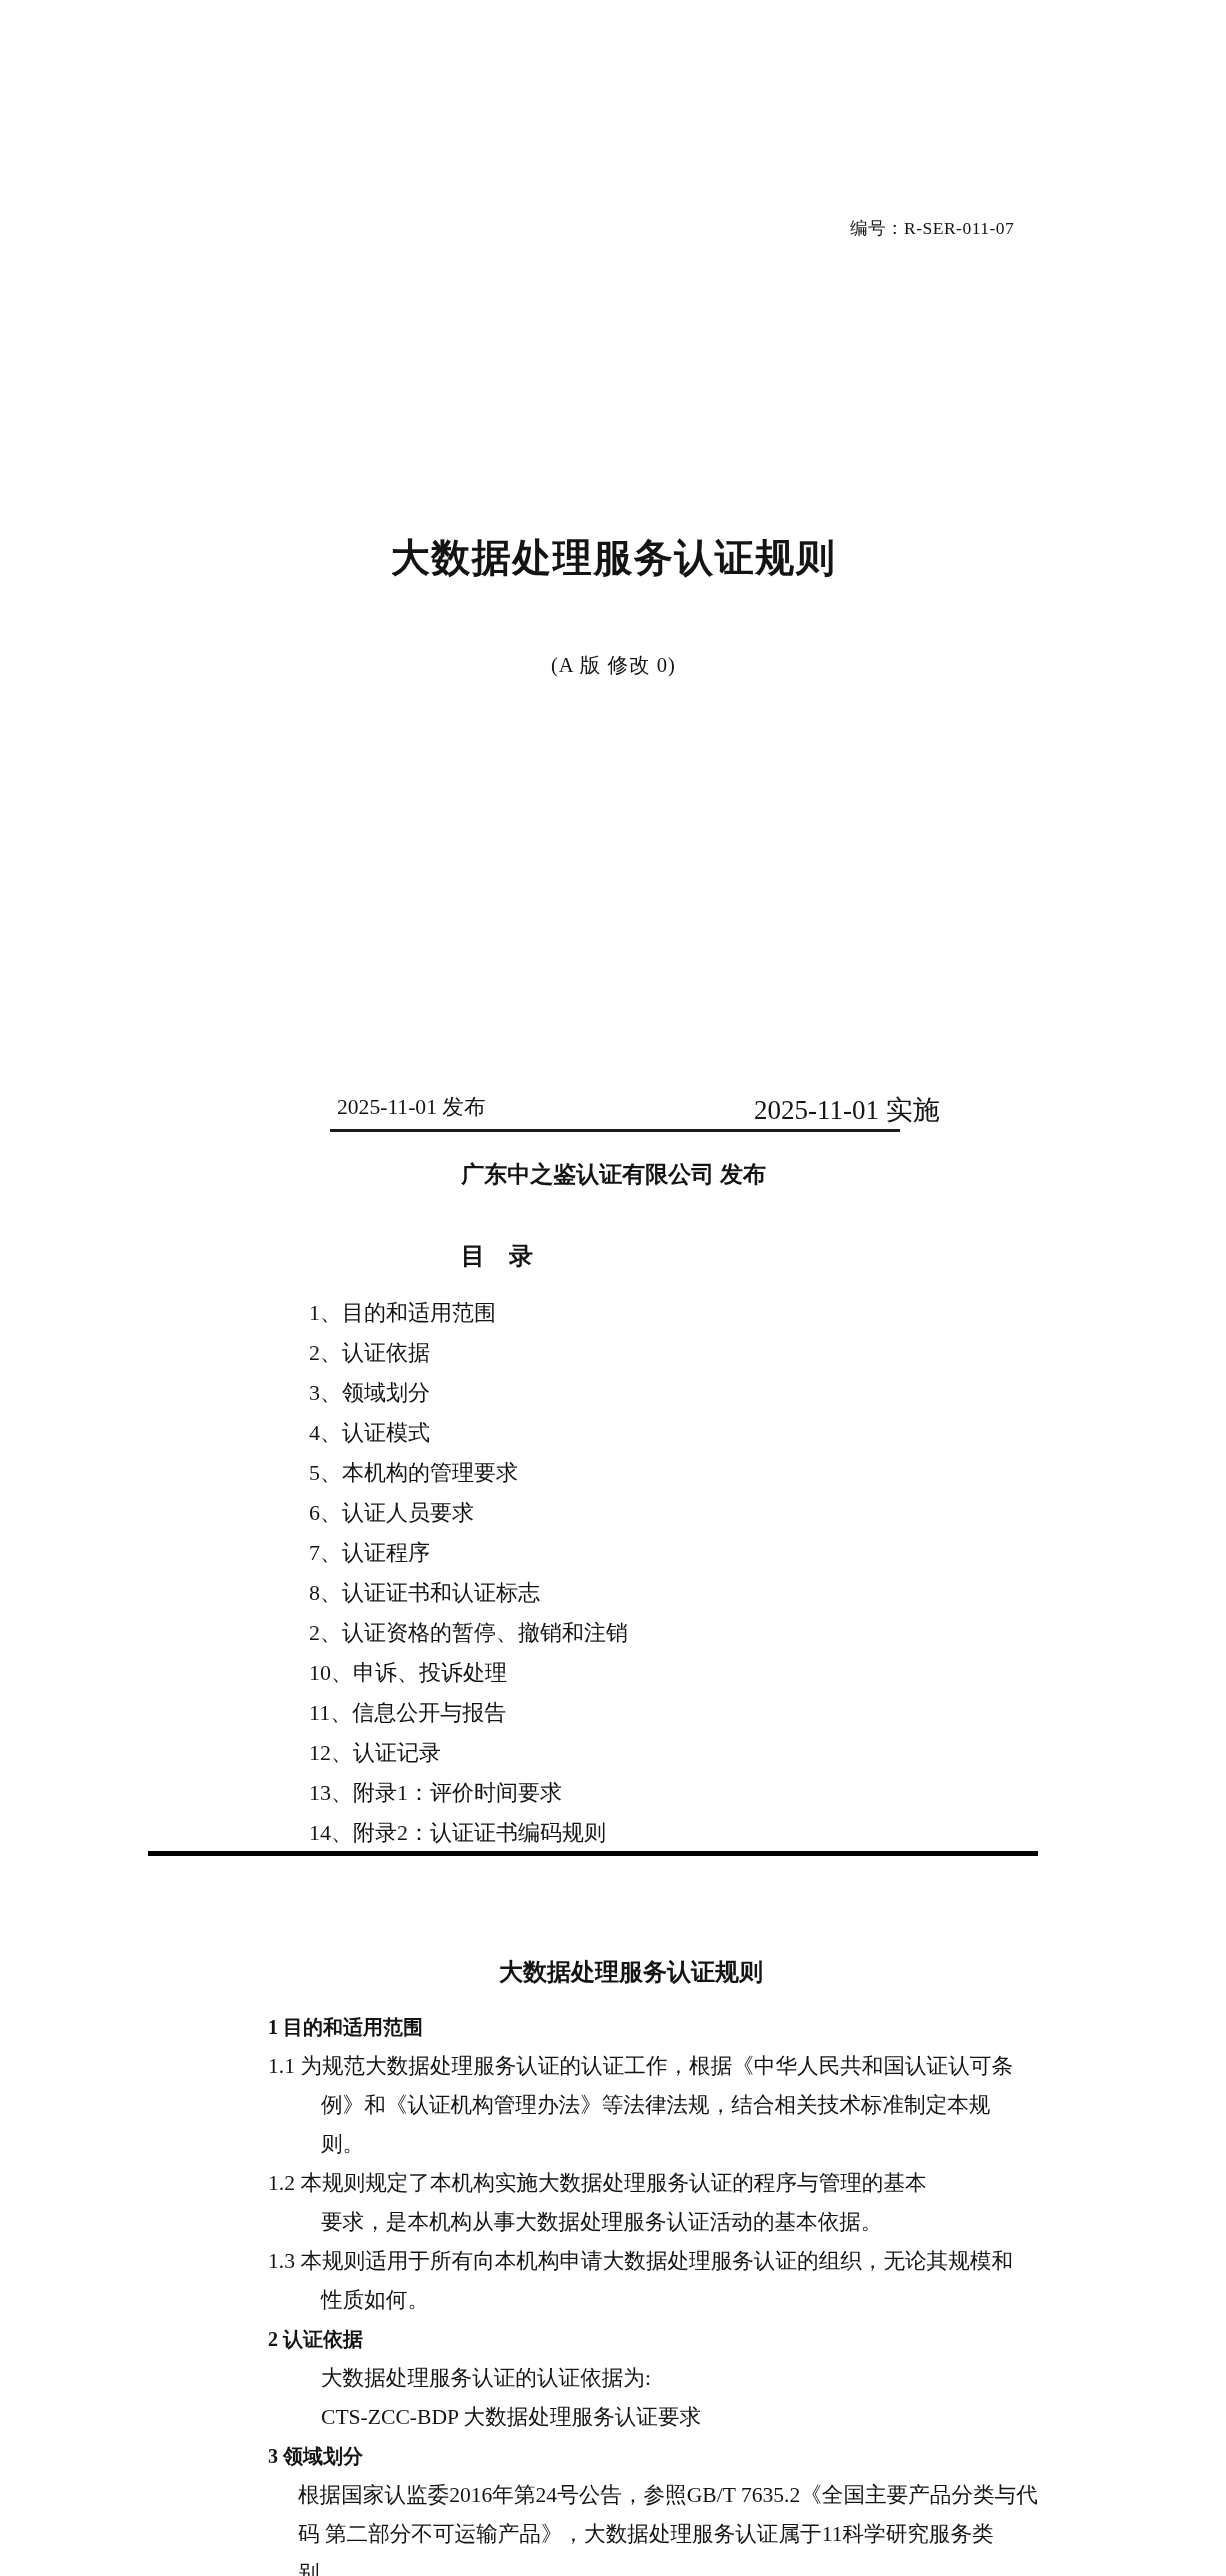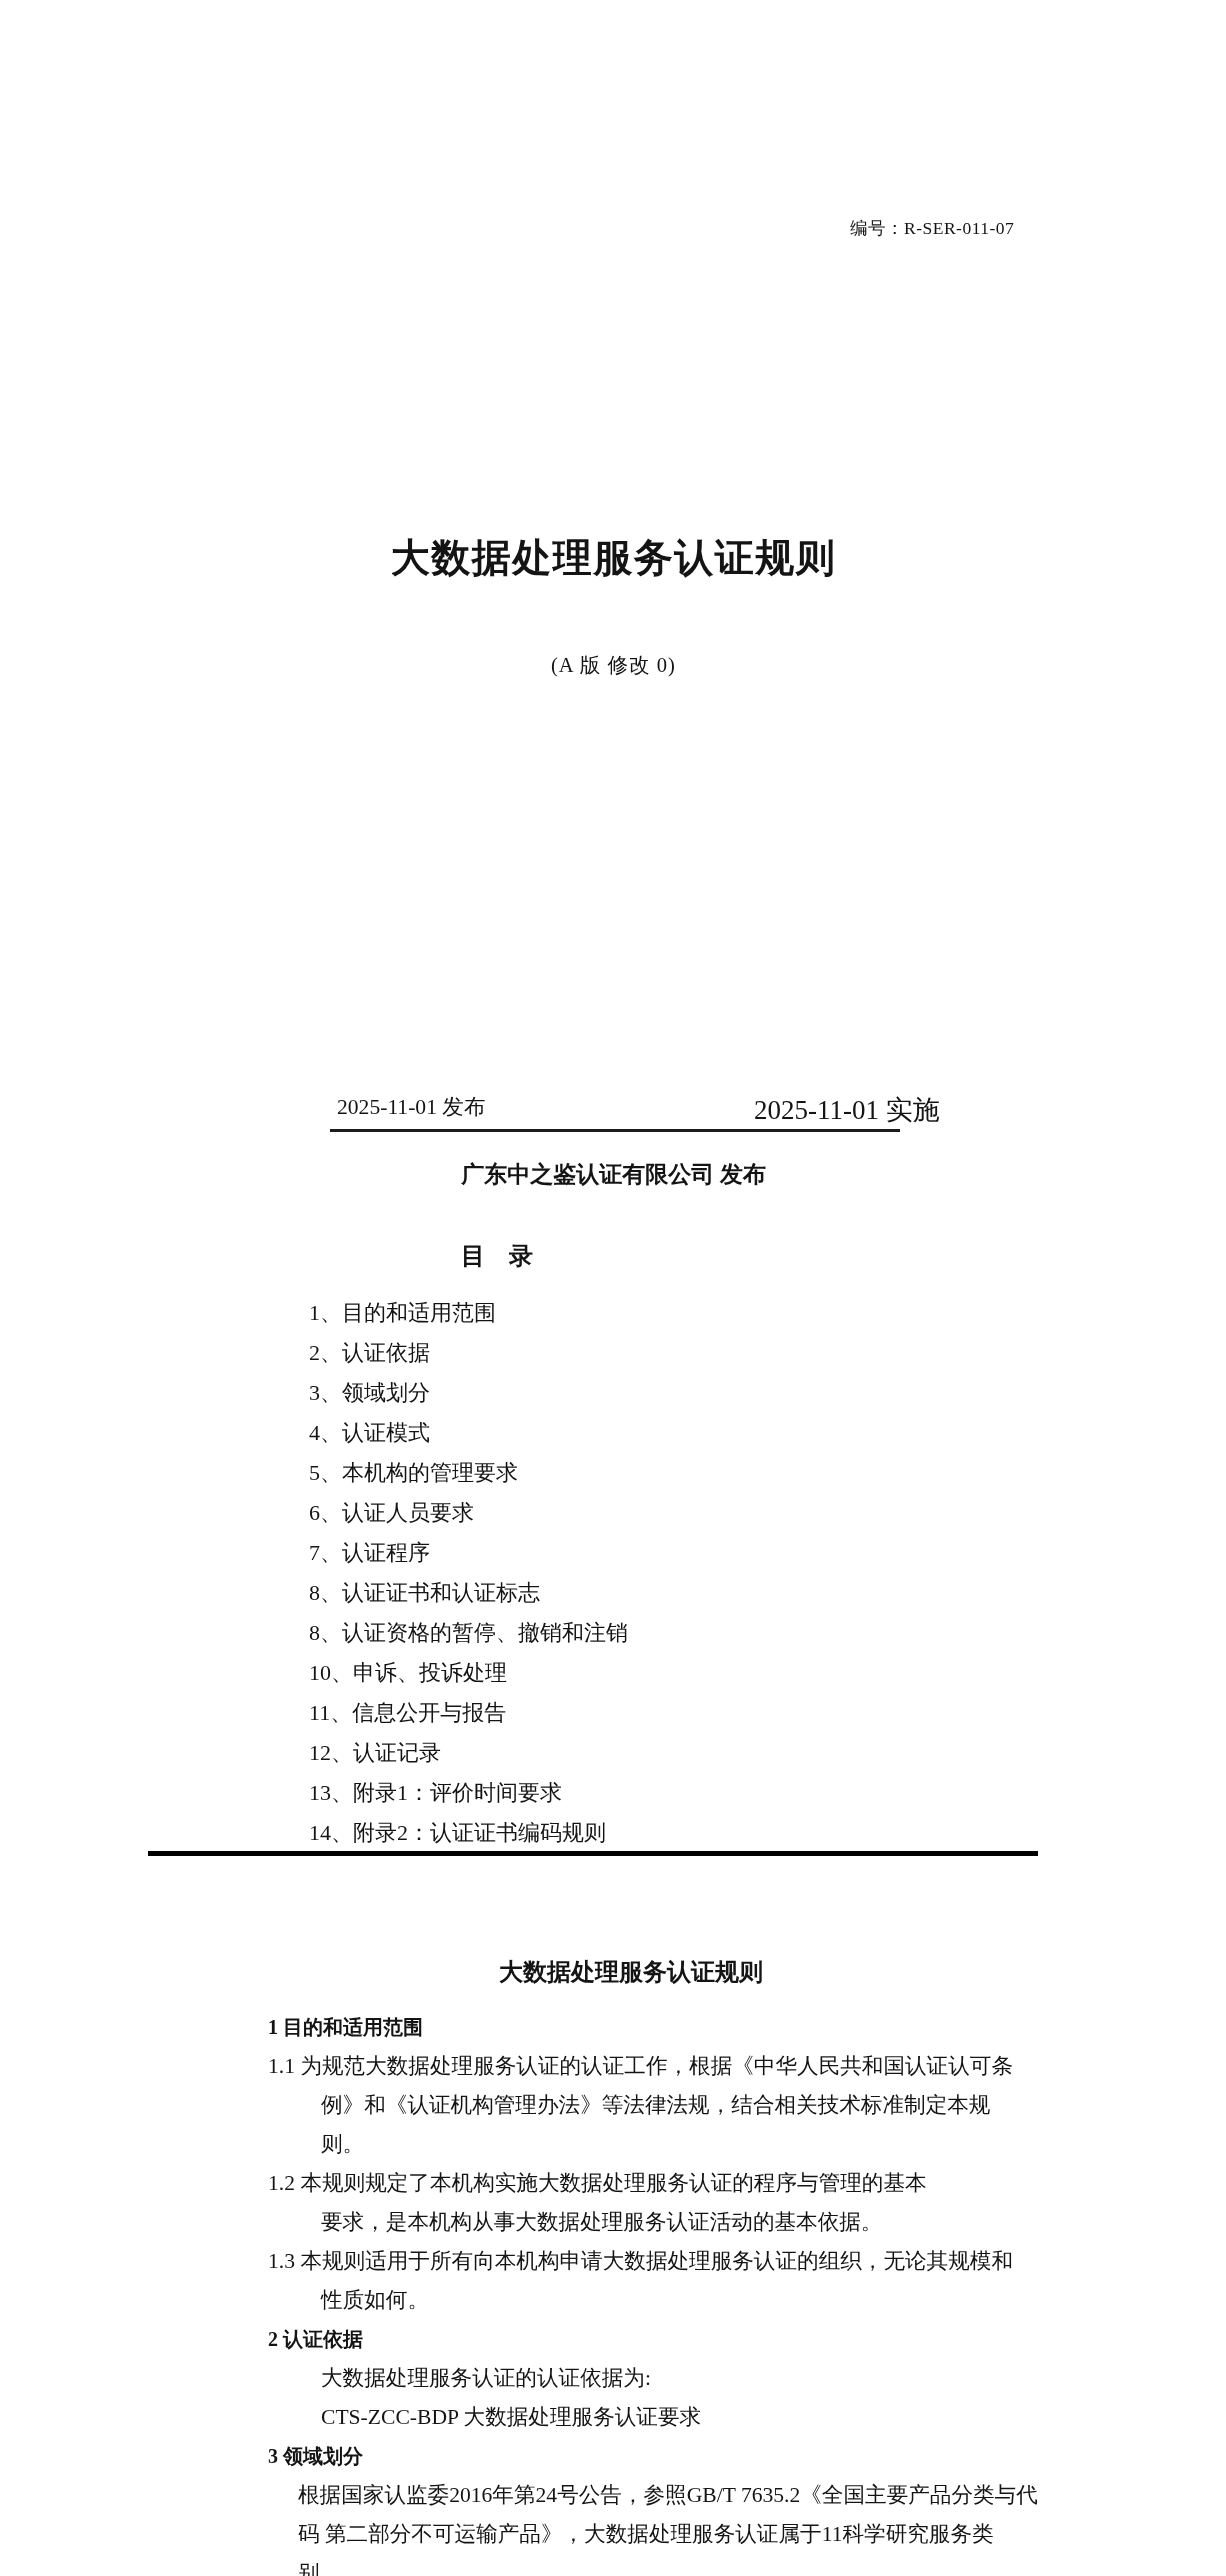--- a/index.html
+++ b/index.html
@@ -106,7 +106,7 @@
     <div class="toc-item">6、认证人员要求</div>
     <div class="toc-item">7、认证程序</div>
     <div class="toc-item">8、认证证书和认证标志</div>
-    <div class="toc-item">8、认证资格的暂停、撤销和注销</div>
+    <div class="toc-item">2、认证资格的暂停、撤销和注销</div>
     <div class="toc-item">10、申诉、投诉处理</div>
     <div class="toc-item">11、信息公开与报告</div>
     <div class="toc-item">12、认证记录</div>

